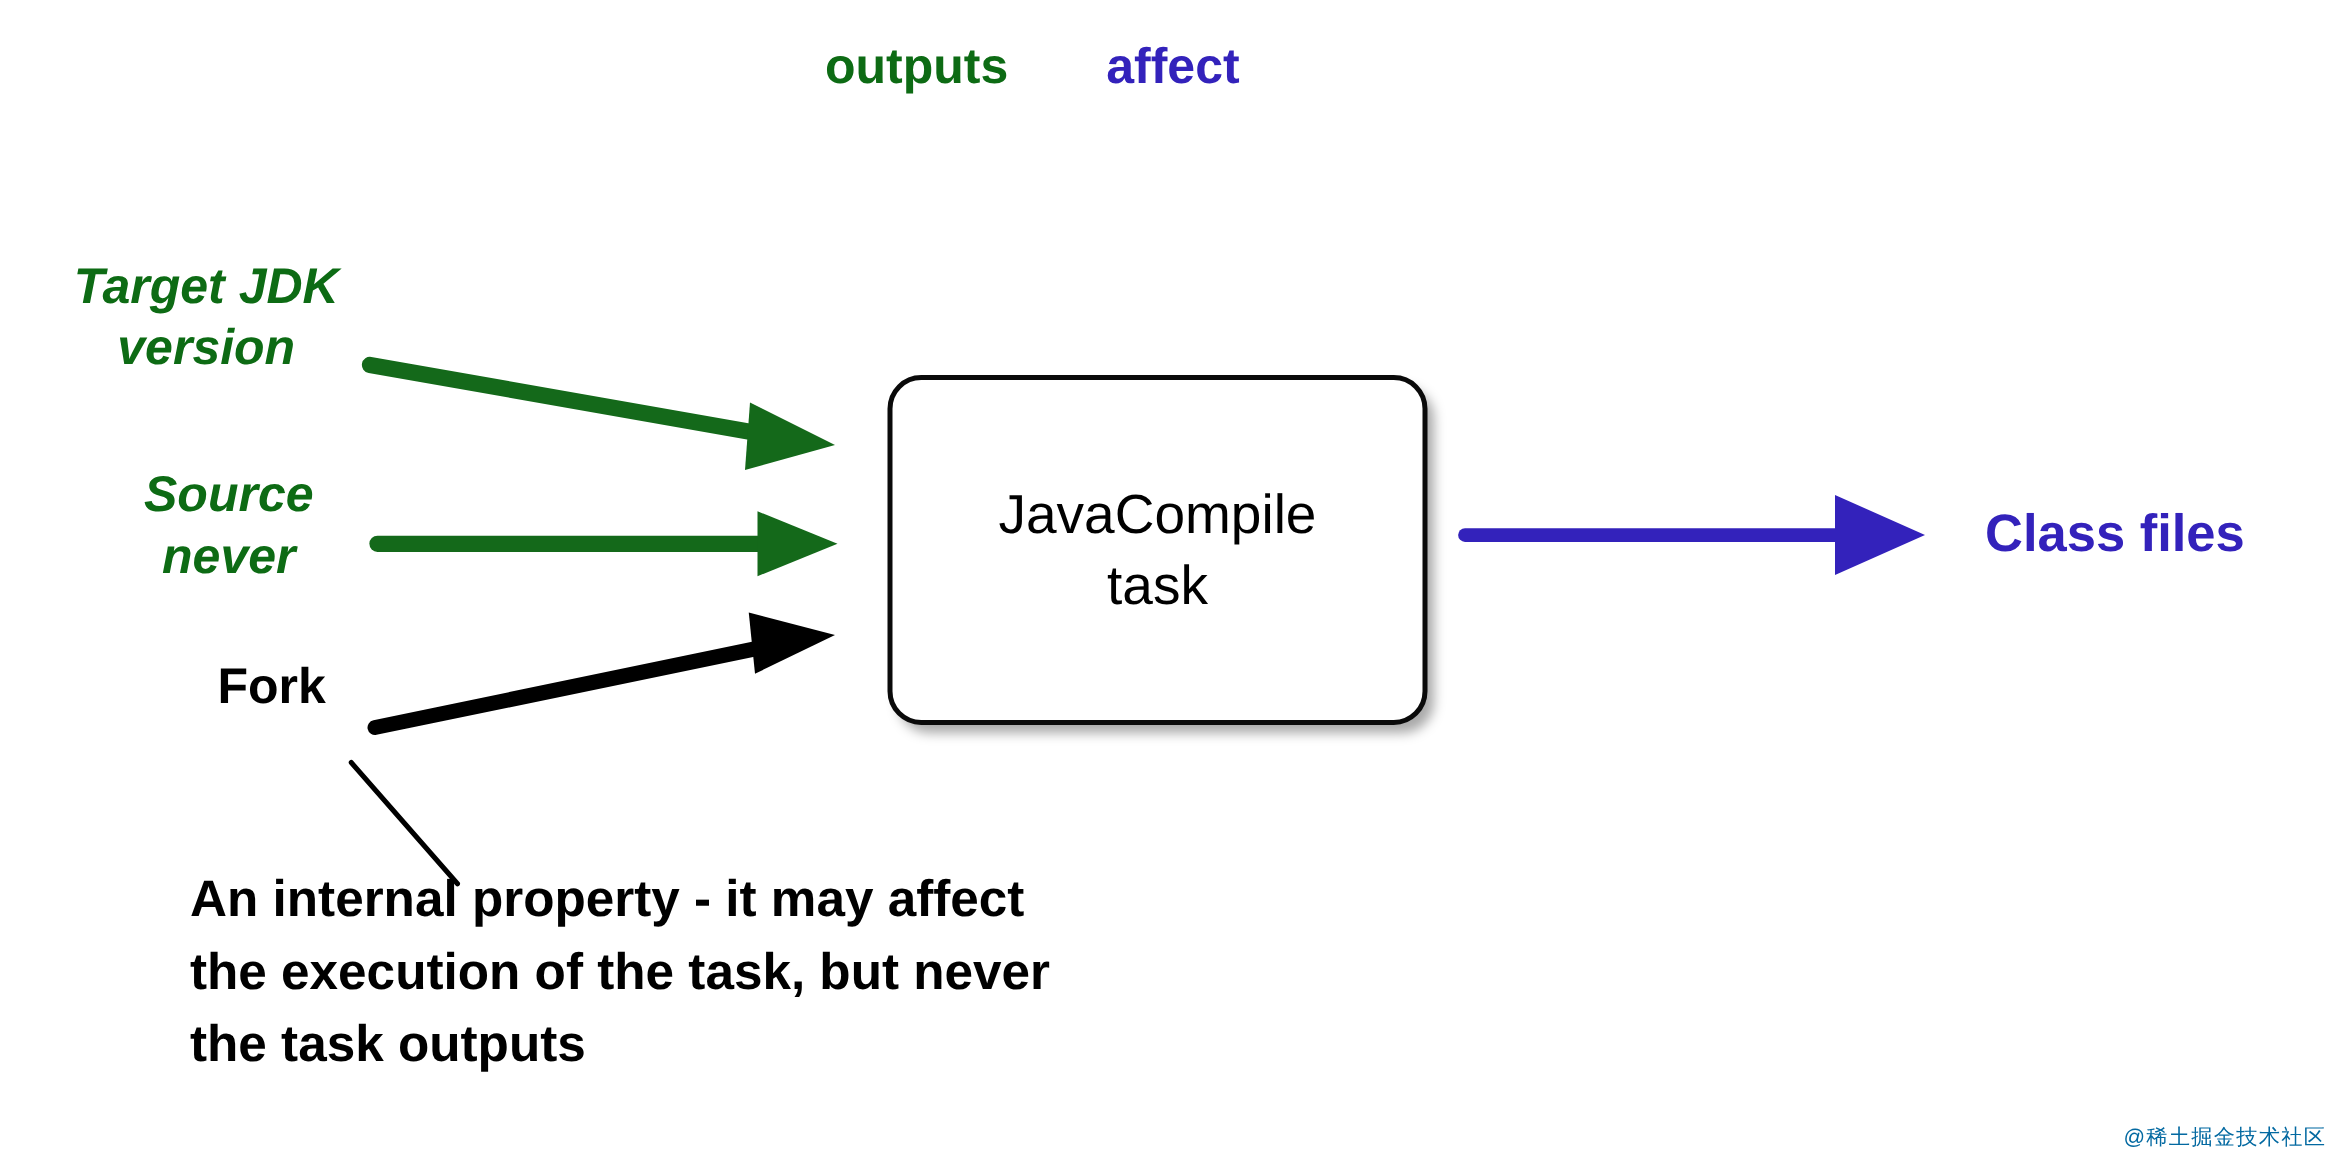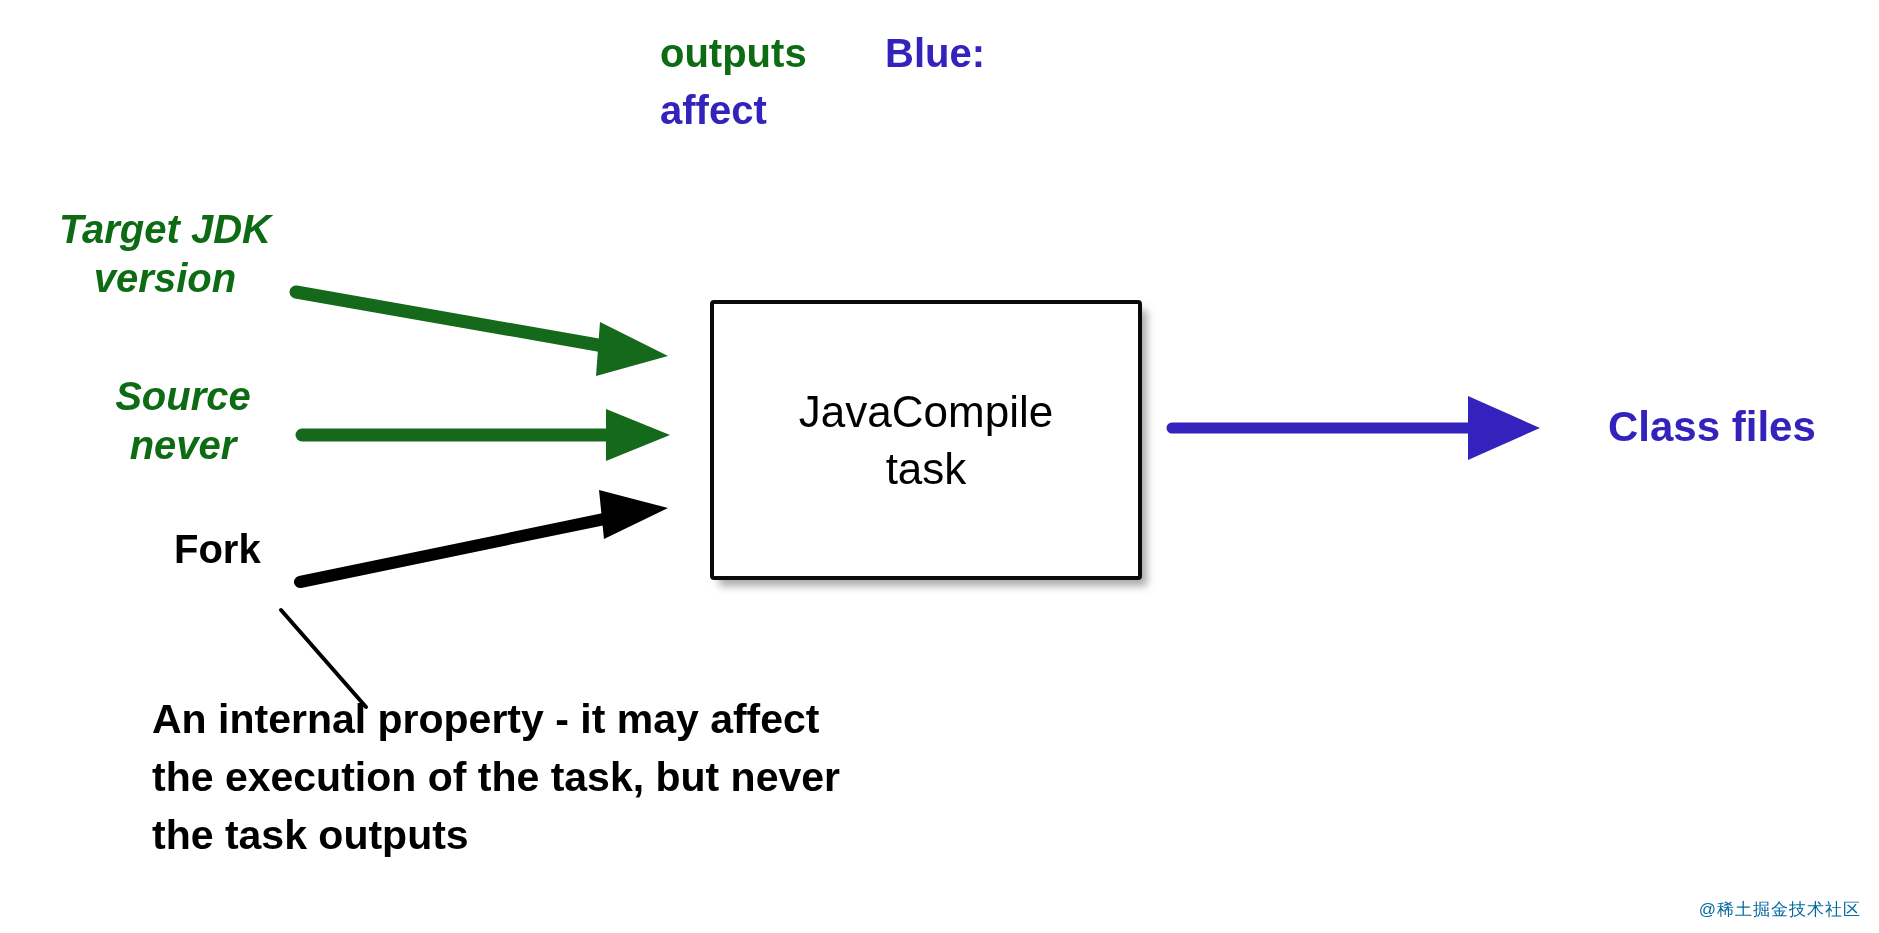--- a/index.html
+++ b/index.html
@@ -149,7 +149,6 @@
 
 <div id="legend" class="abs">
   <span class="legend-green">outputs</span>
-  <span class="legend-blue">Blue:</span>
   <span class="legend-blue">affect</span>
 </div>
 

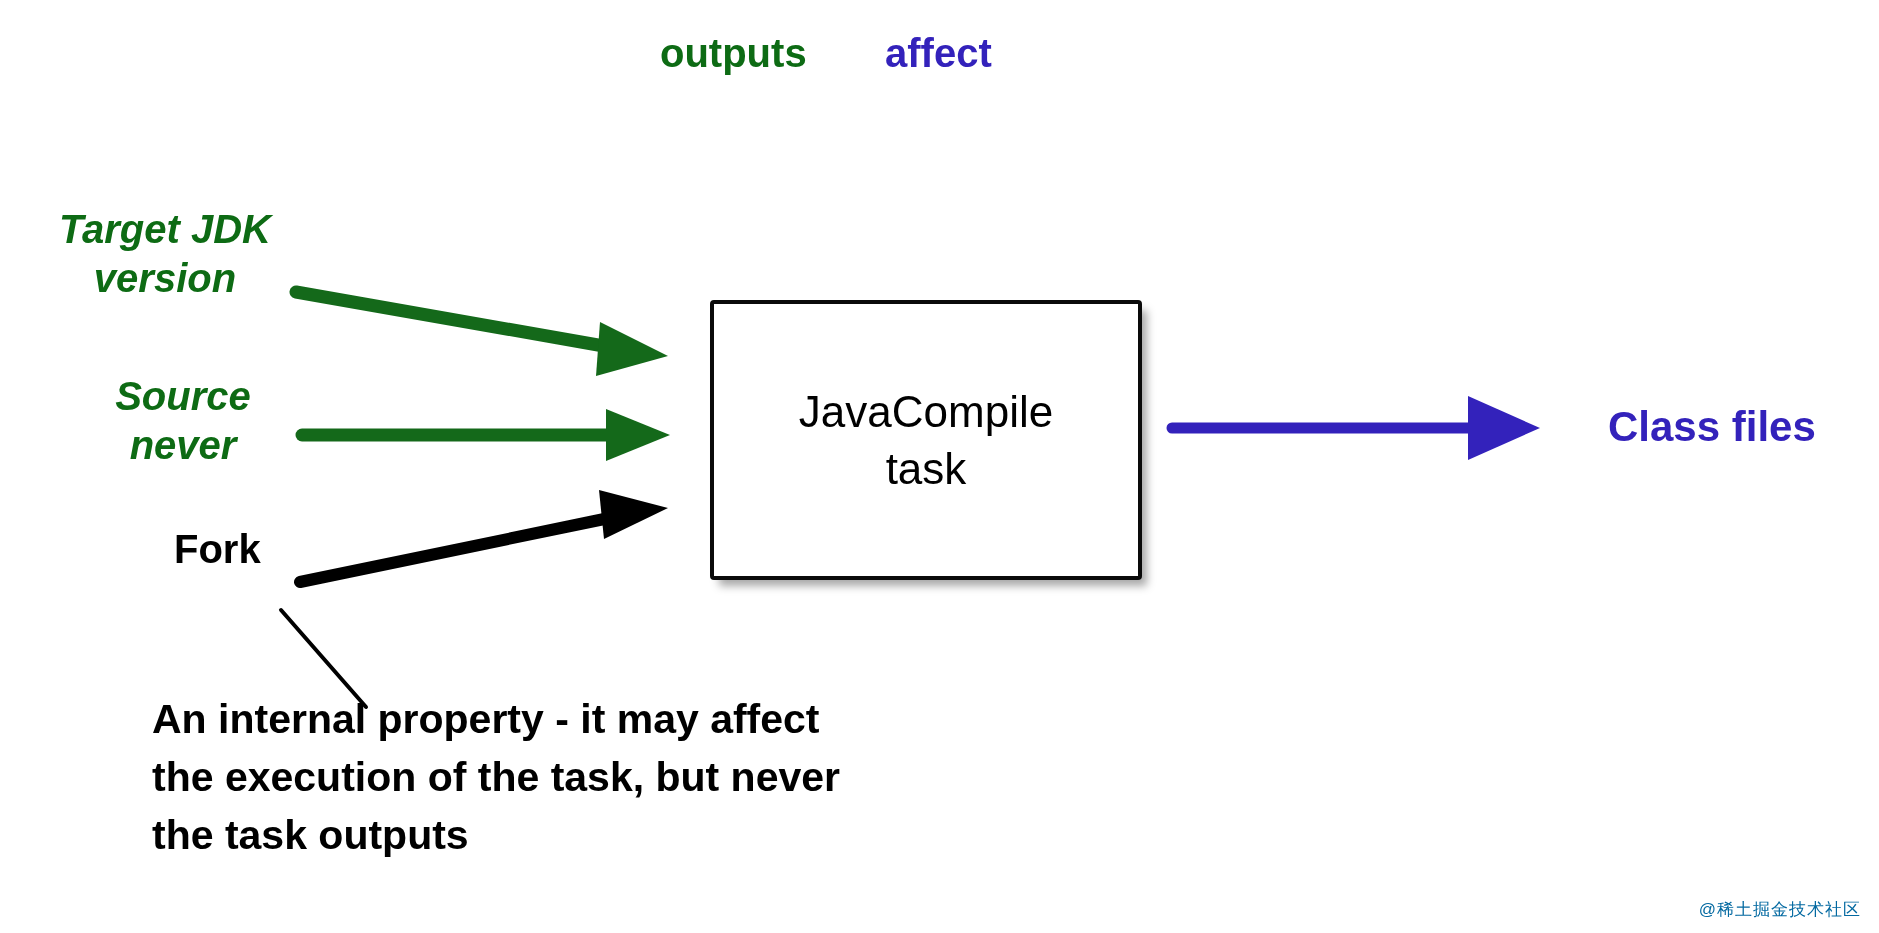--- a/index.html
+++ b/index.html
@@ -70,7 +70,7 @@
     height: 272px;
     background: #ffffff;
     border: 4px solid #0a0a0a;
-    border-radius: 4px;
+    border-radius: 27px;
     box-shadow: 7px 8px 9px -2px rgba(0,0,0,0.34);
     display: flex;
     align-items: center;

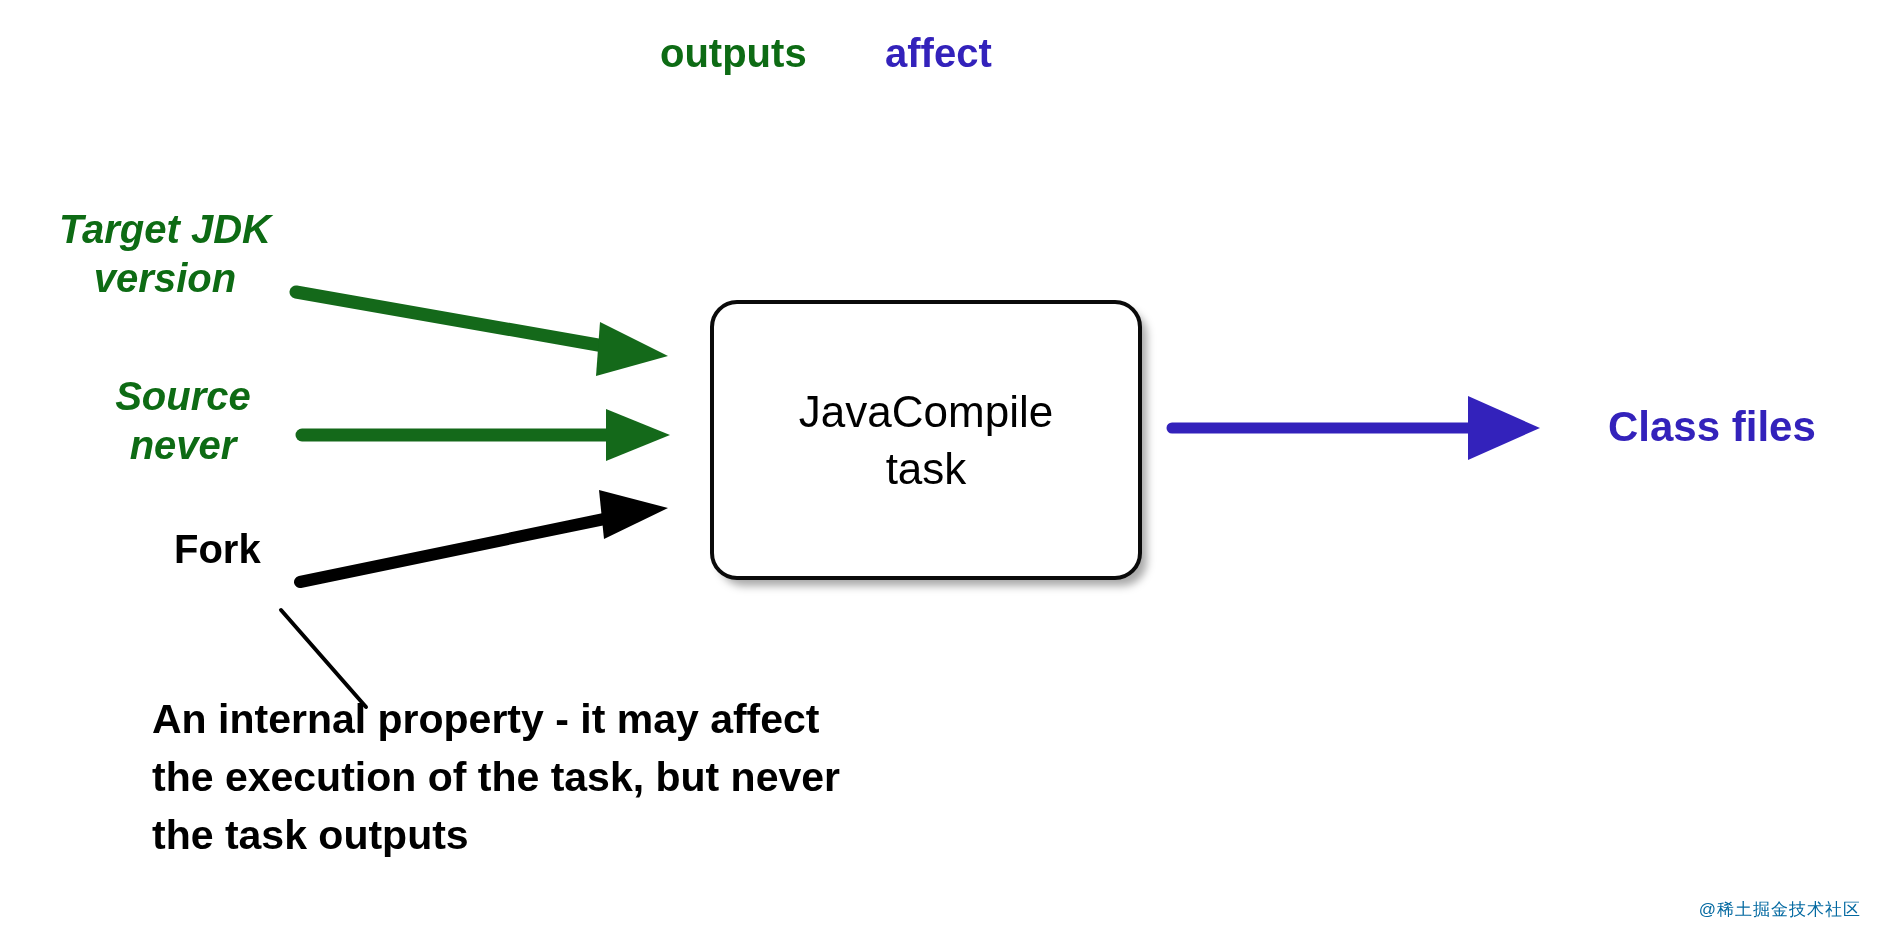--- a/index.html
+++ b/index.html
@@ -93,7 +93,6 @@
     font-weight: bold;
     color: #3322bb;
     white-space: nowrap;
-    margin-left: 20px;
   }
 
   

